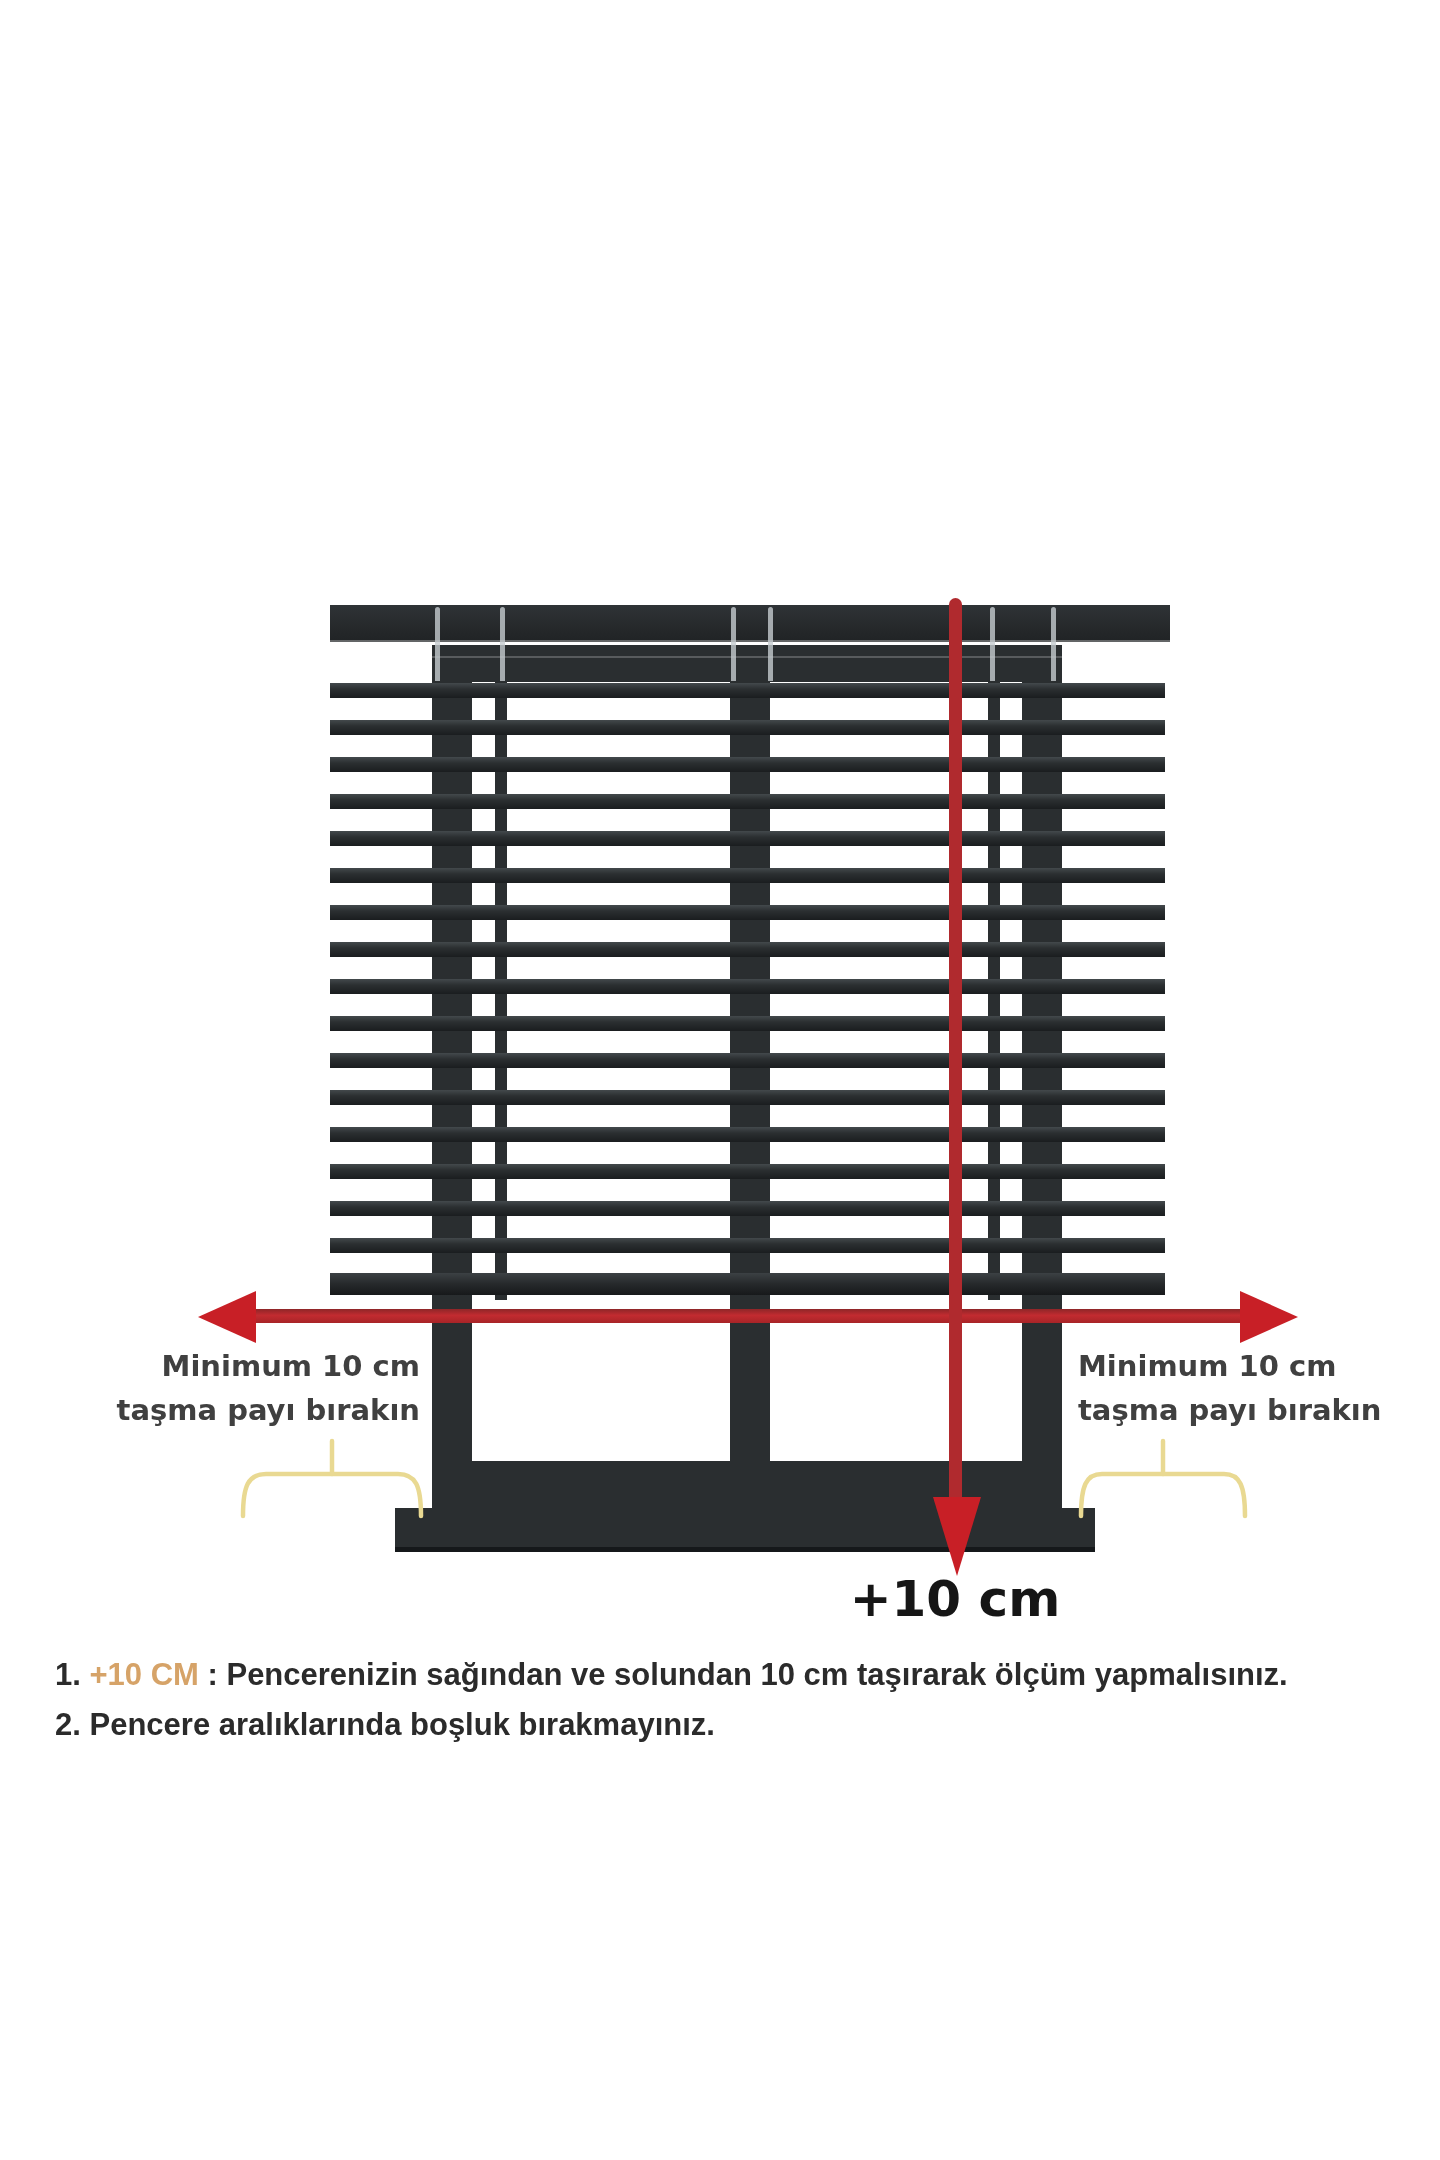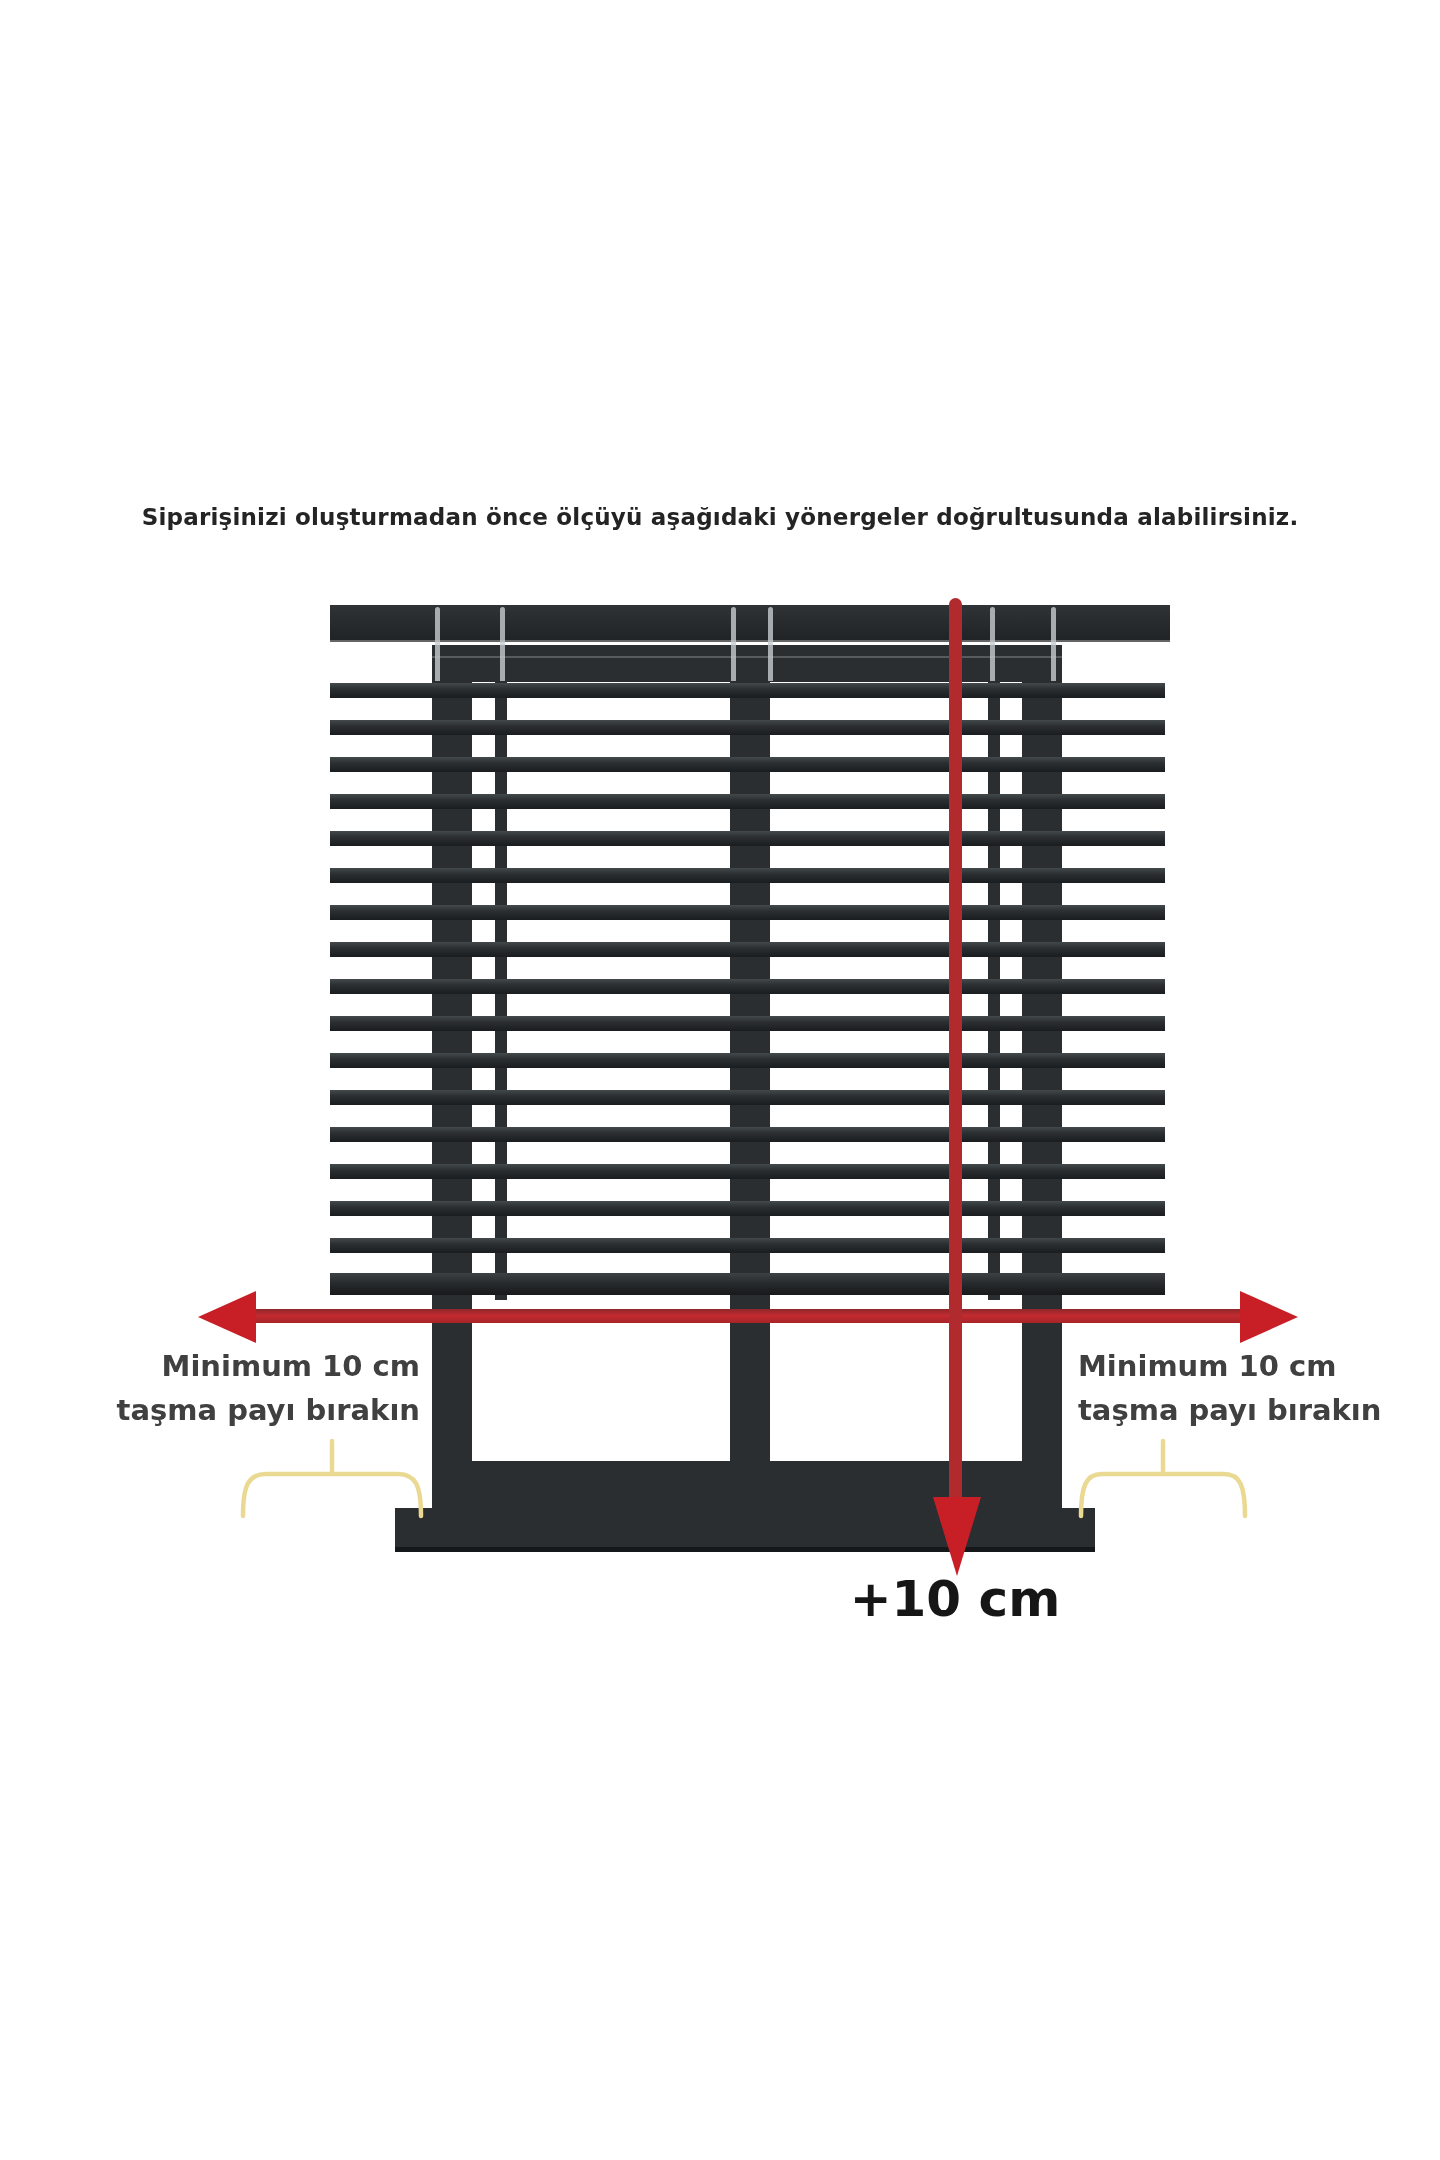--- a/index.html
+++ b/index.html
@@ -76,7 +76,6 @@
 
 <div class="stage">
 
-  <div class="abs subtitle">Siparişinizi oluşturmadan önce ölçüyü aşağıdaki yönergeler doğrultusunda alabilirsiniz.</div>
 
   <div>
 

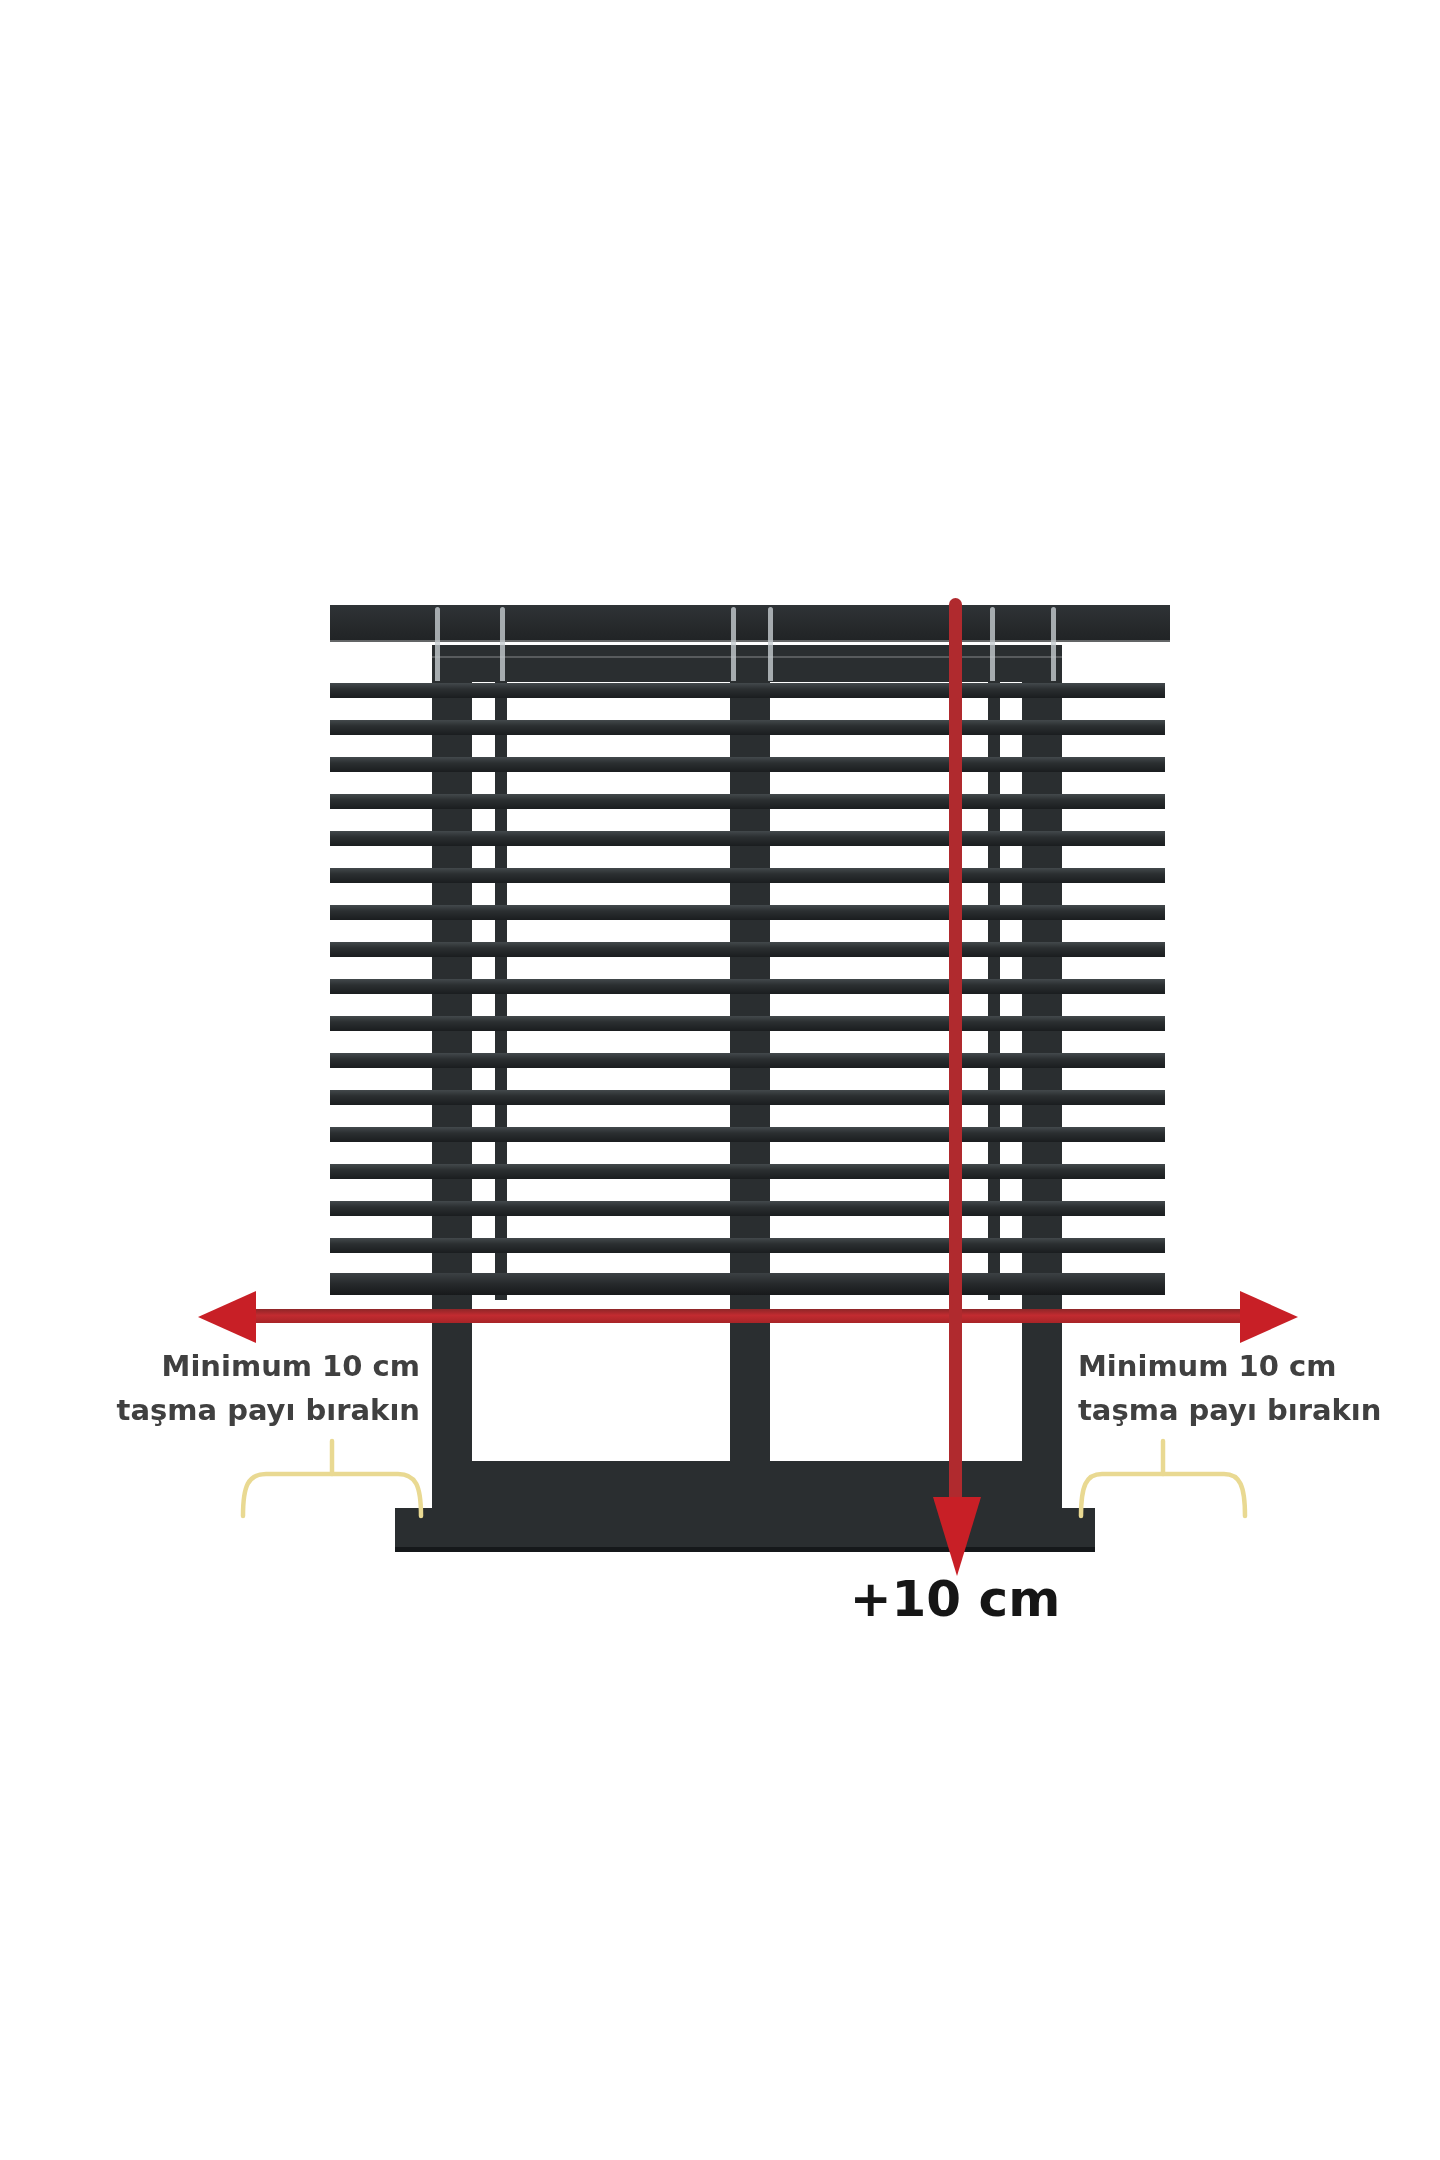--- a/index.html
+++ b/index.html
@@ -145,6 +145,10 @@
 
   <div class="abs plus-label">+10 cm</div>
 
+  <div class="abs notes">
+    <div><span>1.</span> <span class="note-highlight">+10 CM</span><span> : Pencerenizin sağından ve solundan 10 cm taşırarak ölçüm yapmalısınız.</span></div>
+    <div><span>2.</span> <span>Pencere aralıklarında boşluk bırakmayınız.</span></div>
+  </div>
 
 </div>
 

